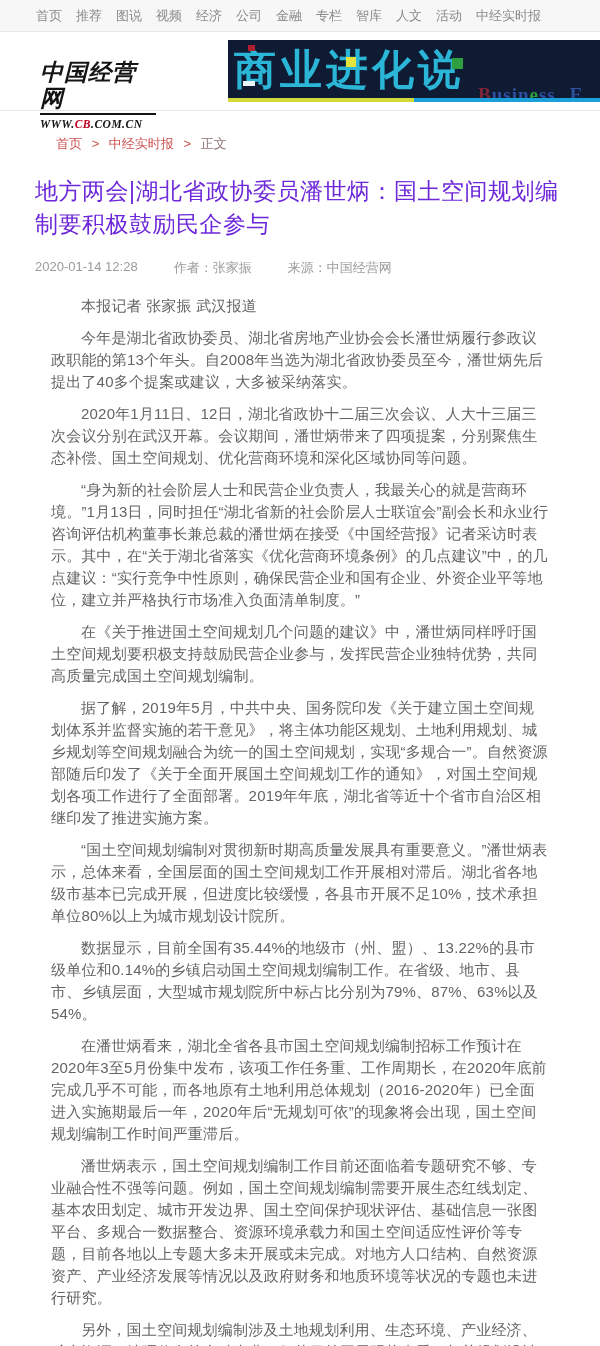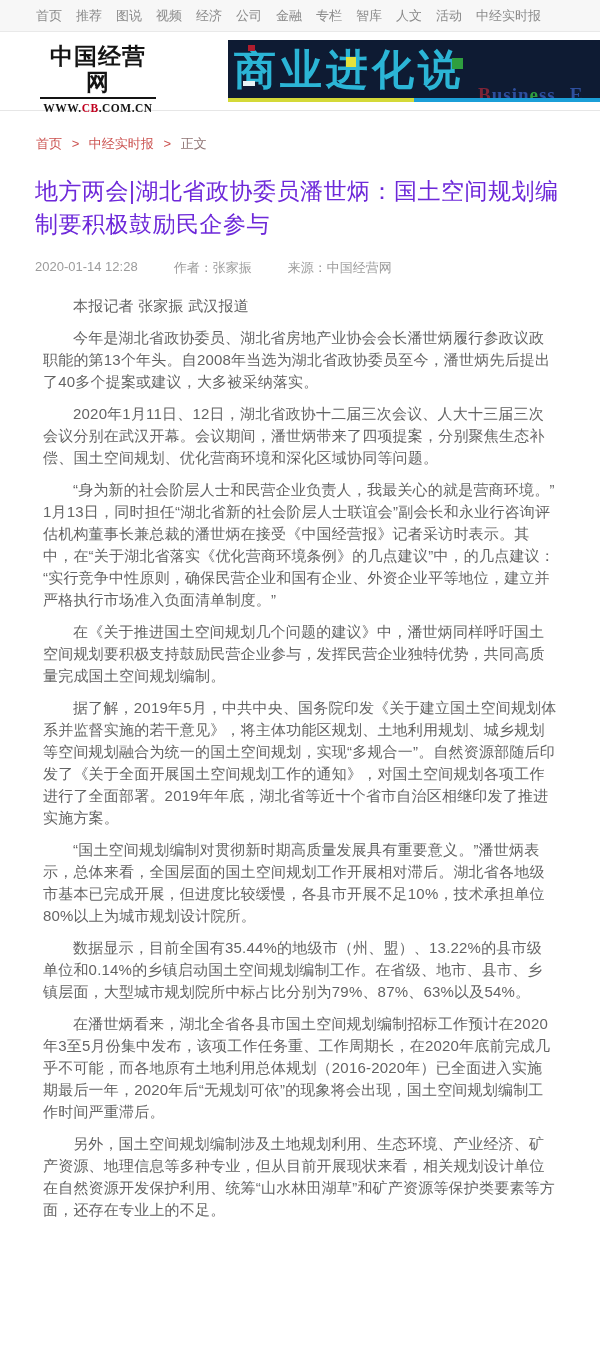--- a/index.html
+++ b/index.html
@@ -17,7 +17,7 @@
   .topnav span{cursor:pointer;}
   
   .header{position:relative;height:78px;background:#fff;border-bottom:1px solid #e6e6e6;}
-  .logo{position:absolute;left:40px;top:12px;width:116px;text-align:center;cursor:pointer;}
+  .logo{position:absolute;left:40px;top:28px;width:116px;text-align:left;cursor:pointer;font-style:italic;}
   .logo-title{
     font-family:"Liberation Serif", serif;font-weight:bold;
     font-size:23px;color:#141414;letter-spacing:1px;line-height:26px;

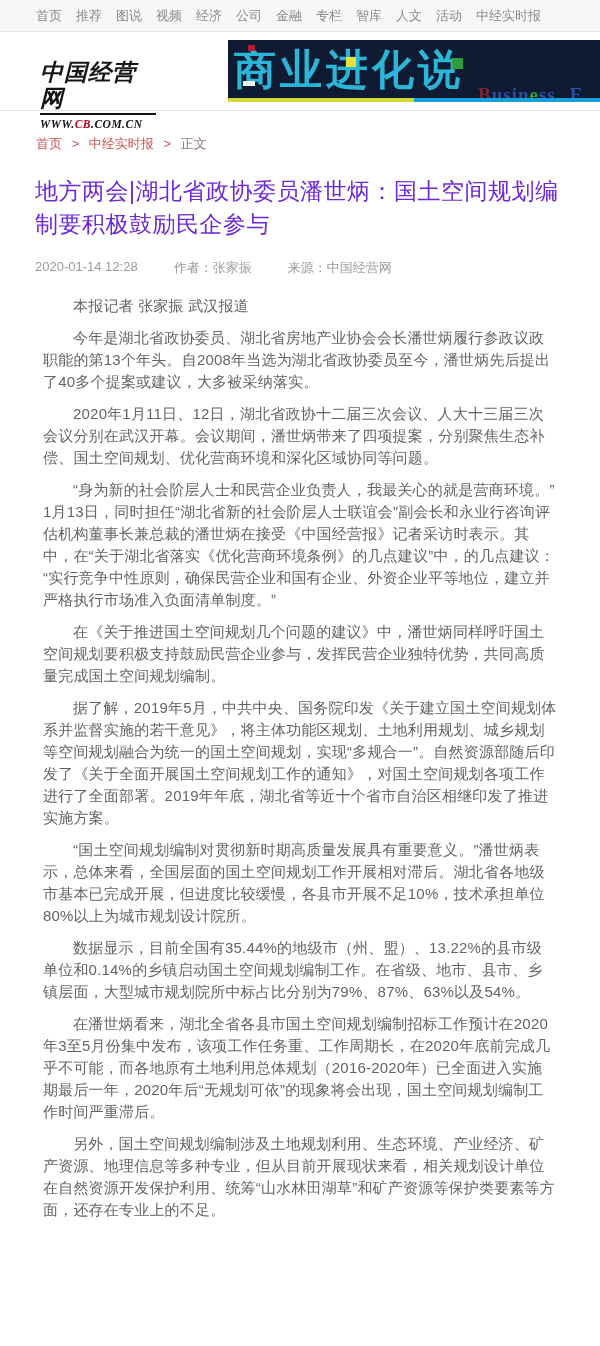--- a/index.html
+++ b/index.html
@@ -51,7 +51,7 @@
   .stripe-yellow{left:0;width:50%;background:#d4d938;}
   .stripe-cyan{right:0;width:50%;background:#1b9fd8;}
   
-  .crumbs{margin:24px 36px 0;font-size:13px;color:#cb5250;}
+  .crumbs{margin:24px 56px 0;font-size:13px;color:#cb5250;}
   .crumbs .lnk{color:#cb5250;cursor:pointer;}
   .crumbs .sep{margin:0 6px;color:#cb5250;}
   .crumbs .current{color:#8f7575;}

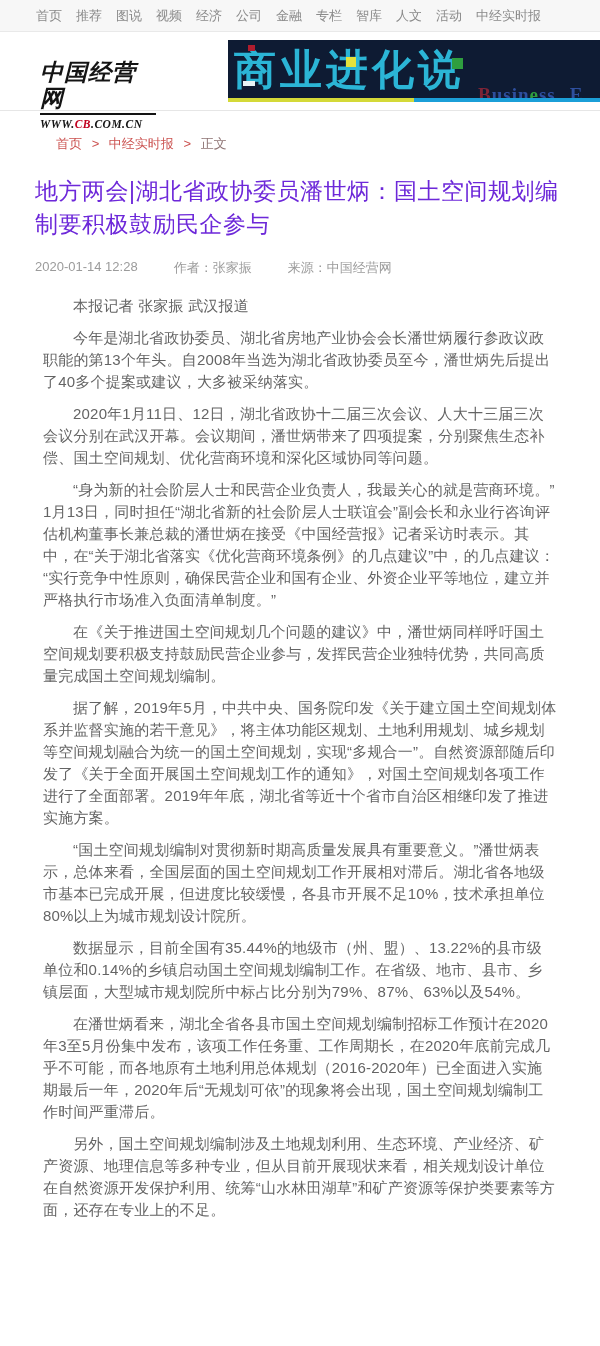--- a/index.html
+++ b/index.html
@@ -65,7 +65,7 @@
   .article{margin:18px 35px 0;padding-bottom:30px;}
   .article p{
     font-size:15px;line-height:22px;color:#646464;
-    text-indent:2em;margin:10px 8px;letter-spacing:.2px;
+    text-indent:2em;margin:10px 16px;letter-spacing:.2px;
   }
 </style>
 </head>

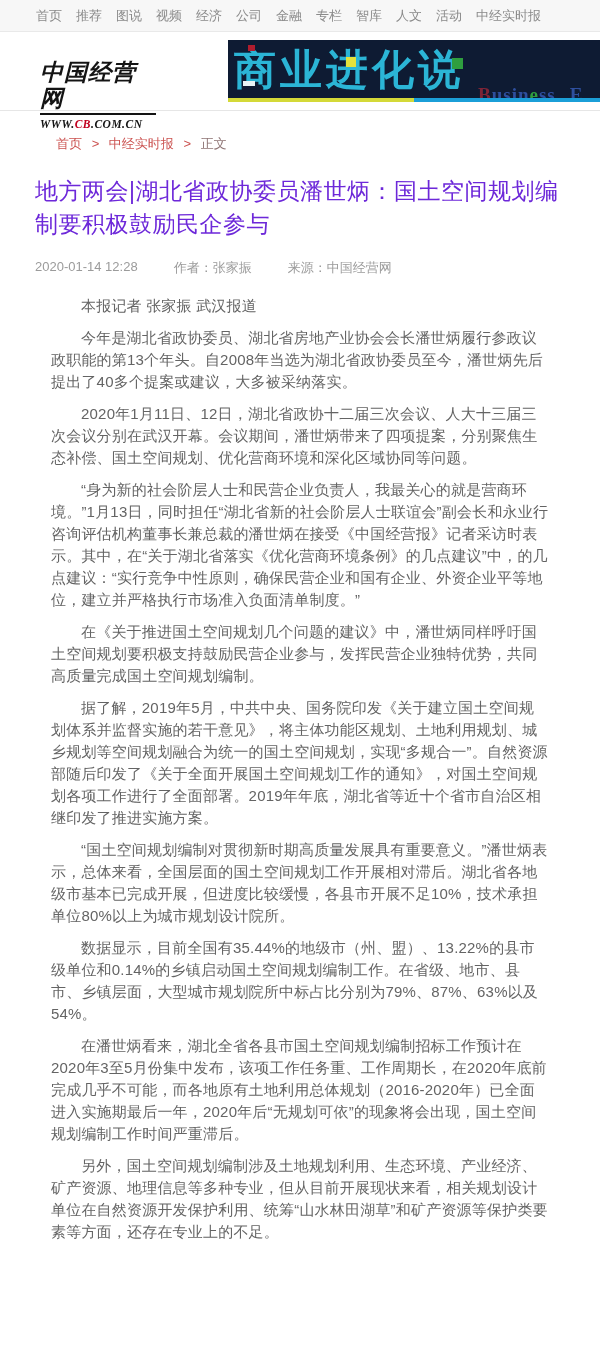--- a/index.html
+++ b/index.html
@@ -129,6 +129,7 @@
   <p>“国土空间规划编制对贯彻新时期高质量发展具有重要意义。”潘世炳表示，总体来看，全国层面的国土空间规划工作开展相对滞后。湖北省各地级市基本已完成开展，但进度比较缓慢，各县市开展不足10%，技术承担单位80%以上为城市规划设计院所。</p>
   <p>数据显示，目前全国有35.44%的地级市（州、盟）、13.22%的县市级单位和0.14%的乡镇启动国土空间规划编制工作。在省级、地市、县市、乡镇层面，大型城市规划院所中标占比分别为79%、87%、63%以及54%。</p>
   <p>在潘世炳看来，湖北全省各县市国土空间规划编制招标工作预计在2020年3至5月份集中发布，该项工作任务重、工作周期长，在2020年底前完成几乎不可能，而各地原有土地利用总体规划（2016-2020年）已全面进入实施期最后一年，2020年后“无规划可依”的现象将会出现，国土空间规划编制工作时间严重滞后。</p>
+  <p>潘世炳表示，国土空间规划编制工作目前还面临着专题研究不够、专业融合性不强等问题。例如，国土空间规划编制需要开展生态红线划定、基本农田划定、城市开发边界、国土空间保护现状评估、基础信息一张图平台、多规合一数据整合、资源环境承载力和国土空间适应性评价等专题，目前各地以上专题大多未开展或未完成。对地方人口结构、自然资源资产、产业经济发展等情况以及政府财务和地质环境等状况的专题也未进行研究。</p>
   <p>另外，国土空间规划编制涉及土地规划利用、生态环境、产业经济、矿产资源、地理信息等多种专业，但从目前开展现状来看，相关规划设计单位在自然资源开发保护利用、统筹“山水林田湖草”和矿产资源等保护类要素等方面，还存在专业上的不足。</p>
 
 </div>

